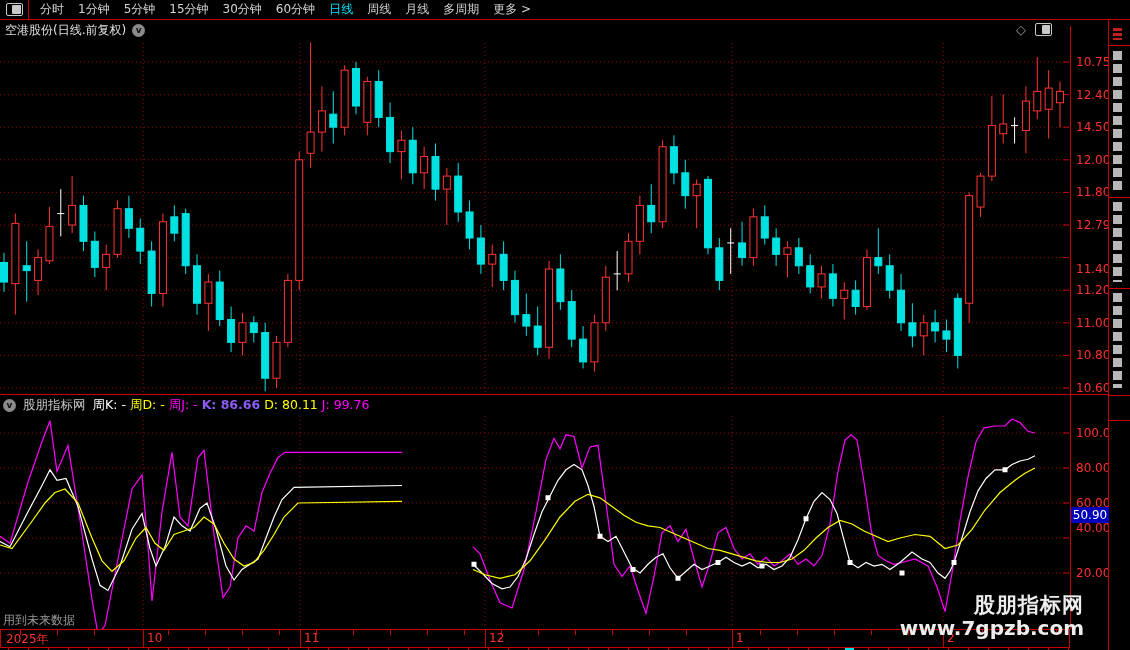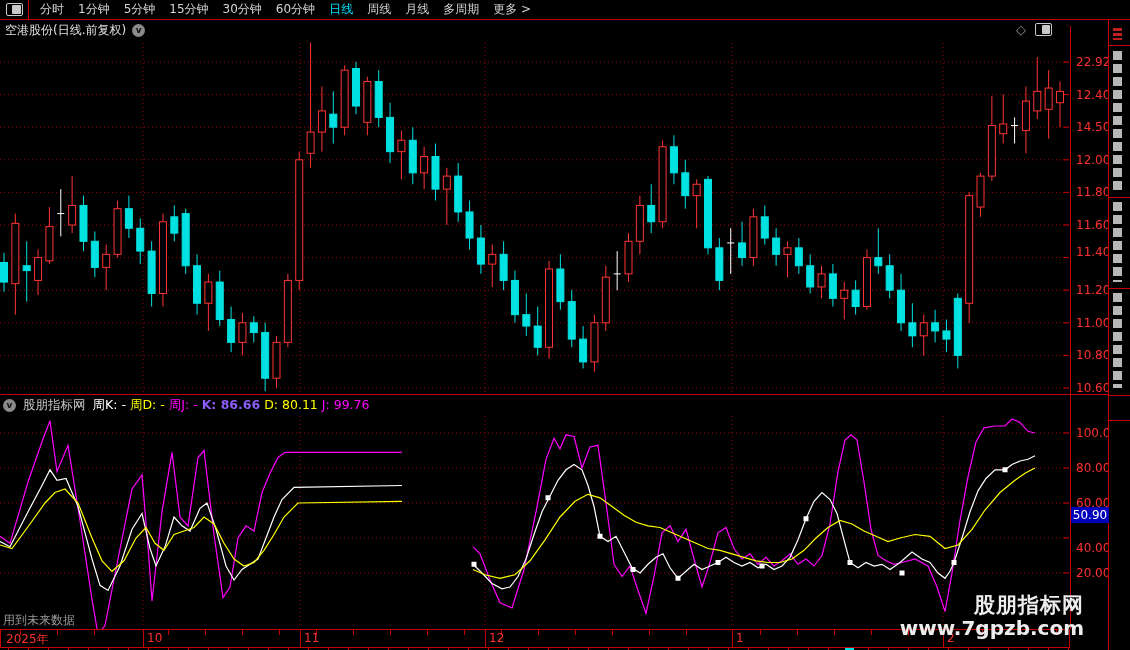--- a/index.html
+++ b/index.html
@@ -538,7 +538,7 @@
     </svg>
 
   <div id="main-ylabels">
-      <div class="ylab" style="top: 55px;">22.92</div>
+      <div class="ylab" style="top: 55px;">10.75</div>
       <div class="ylab" style="top: 87.6px;">12.40</div>
       <div class="ylab" style="top: 120.2px;">14.50</div>
       <div class="ylab" style="top: 152.8px;">12.00</div>

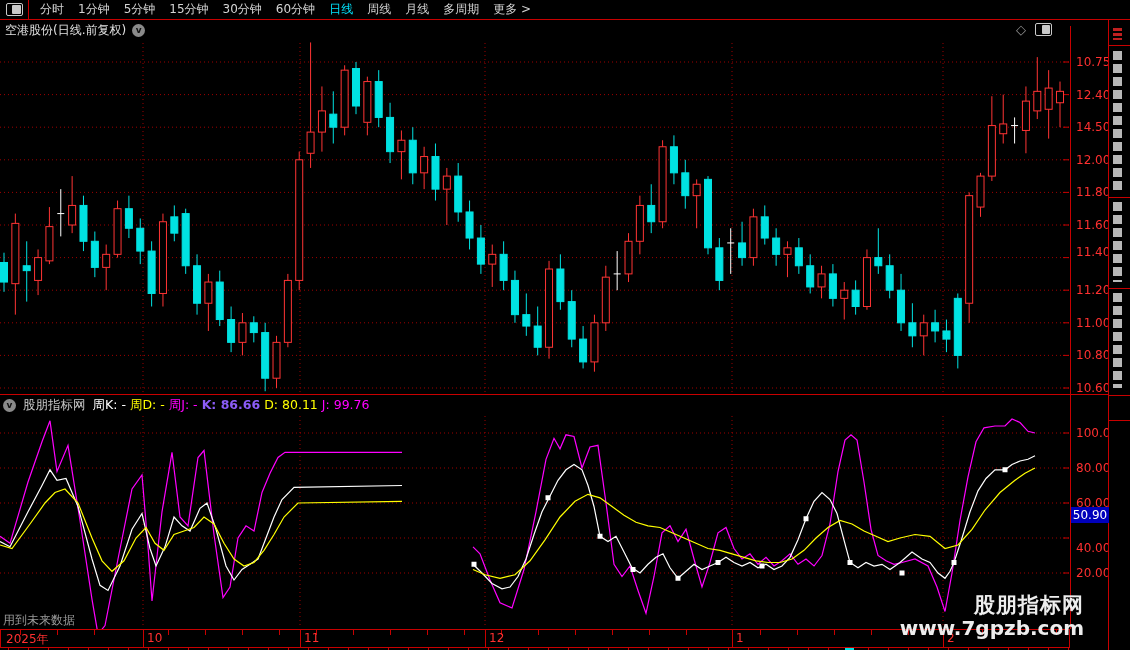--- a/index.html
+++ b/index.html
@@ -543,7 +543,7 @@
       <div class="ylab" style="top: 120.2px;">14.50</div>
       <div class="ylab" style="top: 152.8px;">12.00</div>
       <div class="ylab" style="top: 185.4px;">11.80</div>
-      <div class="ylab" style="top: 218px;">11.60</div>
+      <div class="ylab" style="top: 218px;">12.79</div>
       <div class="ylab" style="top: 245px;">11.40</div>
       <div class="ylab" style="top: 283.2px;">11.20</div>
       <div class="ylab" style="top: 315.8px;">11.00</div>

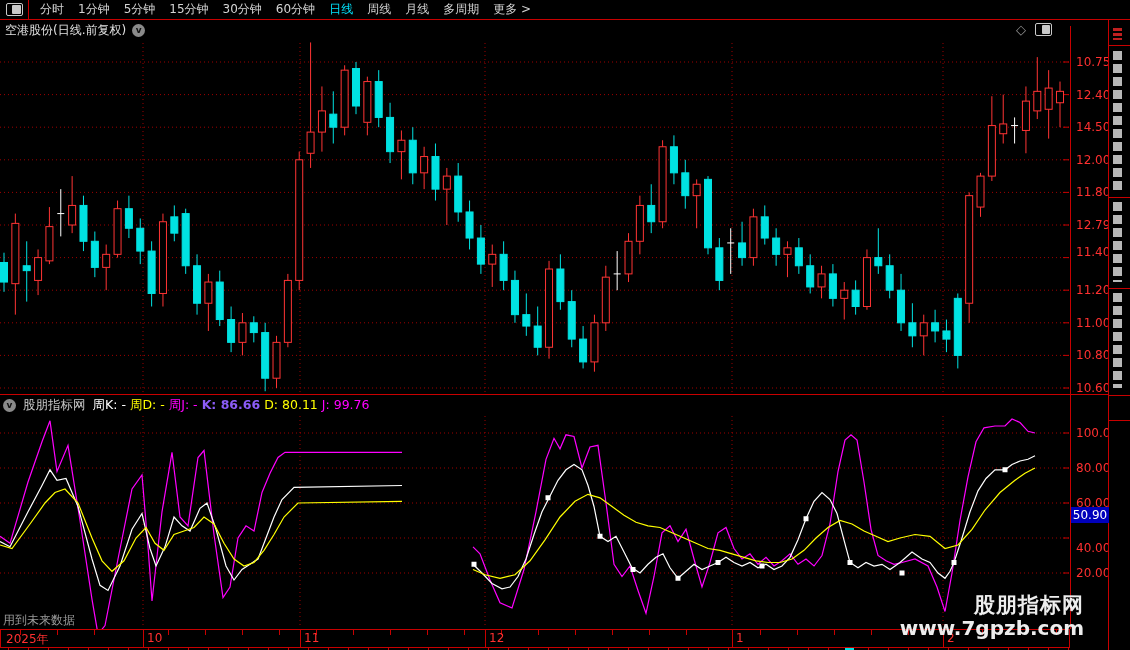--- a/index.html
+++ b/index.html
@@ -544,7 +544,7 @@
       <div class="ylab" style="top: 152.8px;">12.00</div>
       <div class="ylab" style="top: 185.4px;">11.80</div>
       <div class="ylab" style="top: 218px;">12.79</div>
-      <div class="ylab" style="top: 245px;">11.40</div>
+      <div class="ylab" style="top: 262px;">11.40</div>
       <div class="ylab" style="top: 283.2px;">11.20</div>
       <div class="ylab" style="top: 315.8px;">11.00</div>
       <div class="ylab" style="top: 348.4px;">10.80</div>

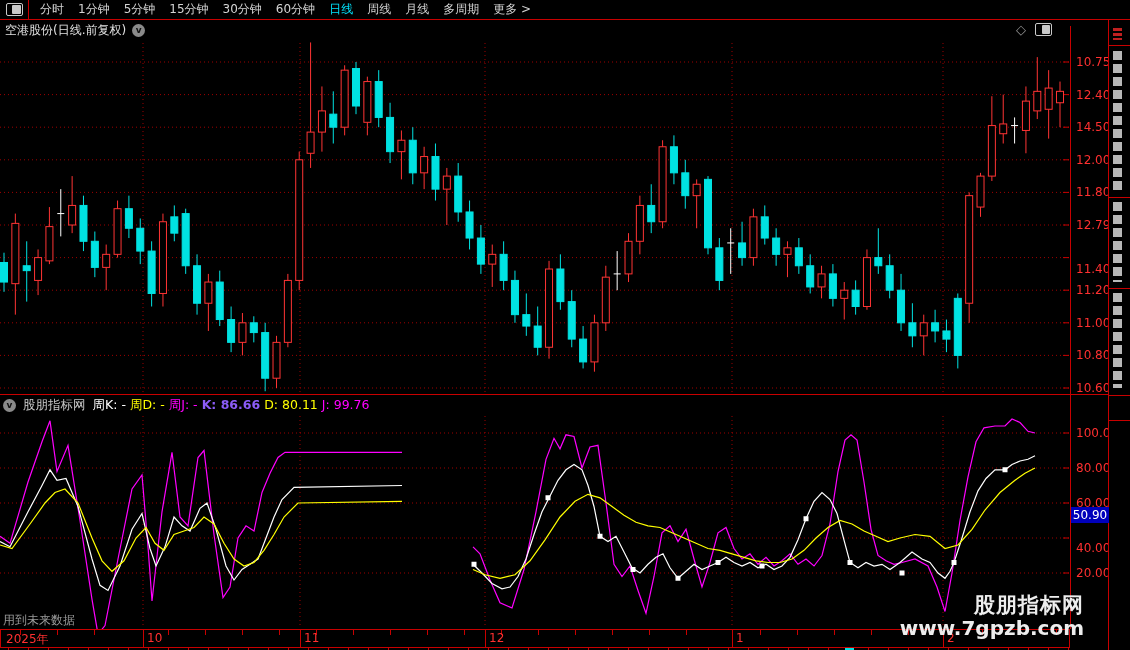--- a/index.html
+++ b/index.html
@@ -554,7 +554,7 @@
       <div class="ylab" style="top: 426px;">100.0</div>
       <div class="ylab" style="top: 461px;">80.00</div>
       <div class="ylab" style="top: 496px;">60.00</div>
-      <div class="ylab" style="top: 541px;">40.00</div>
+      <div class="ylab" style="top: 521px;">40.00</div>
       <div class="ylab" style="top: 566px;">20.00</div>
     </div>
   <div class="badge" style="top:507px;">

